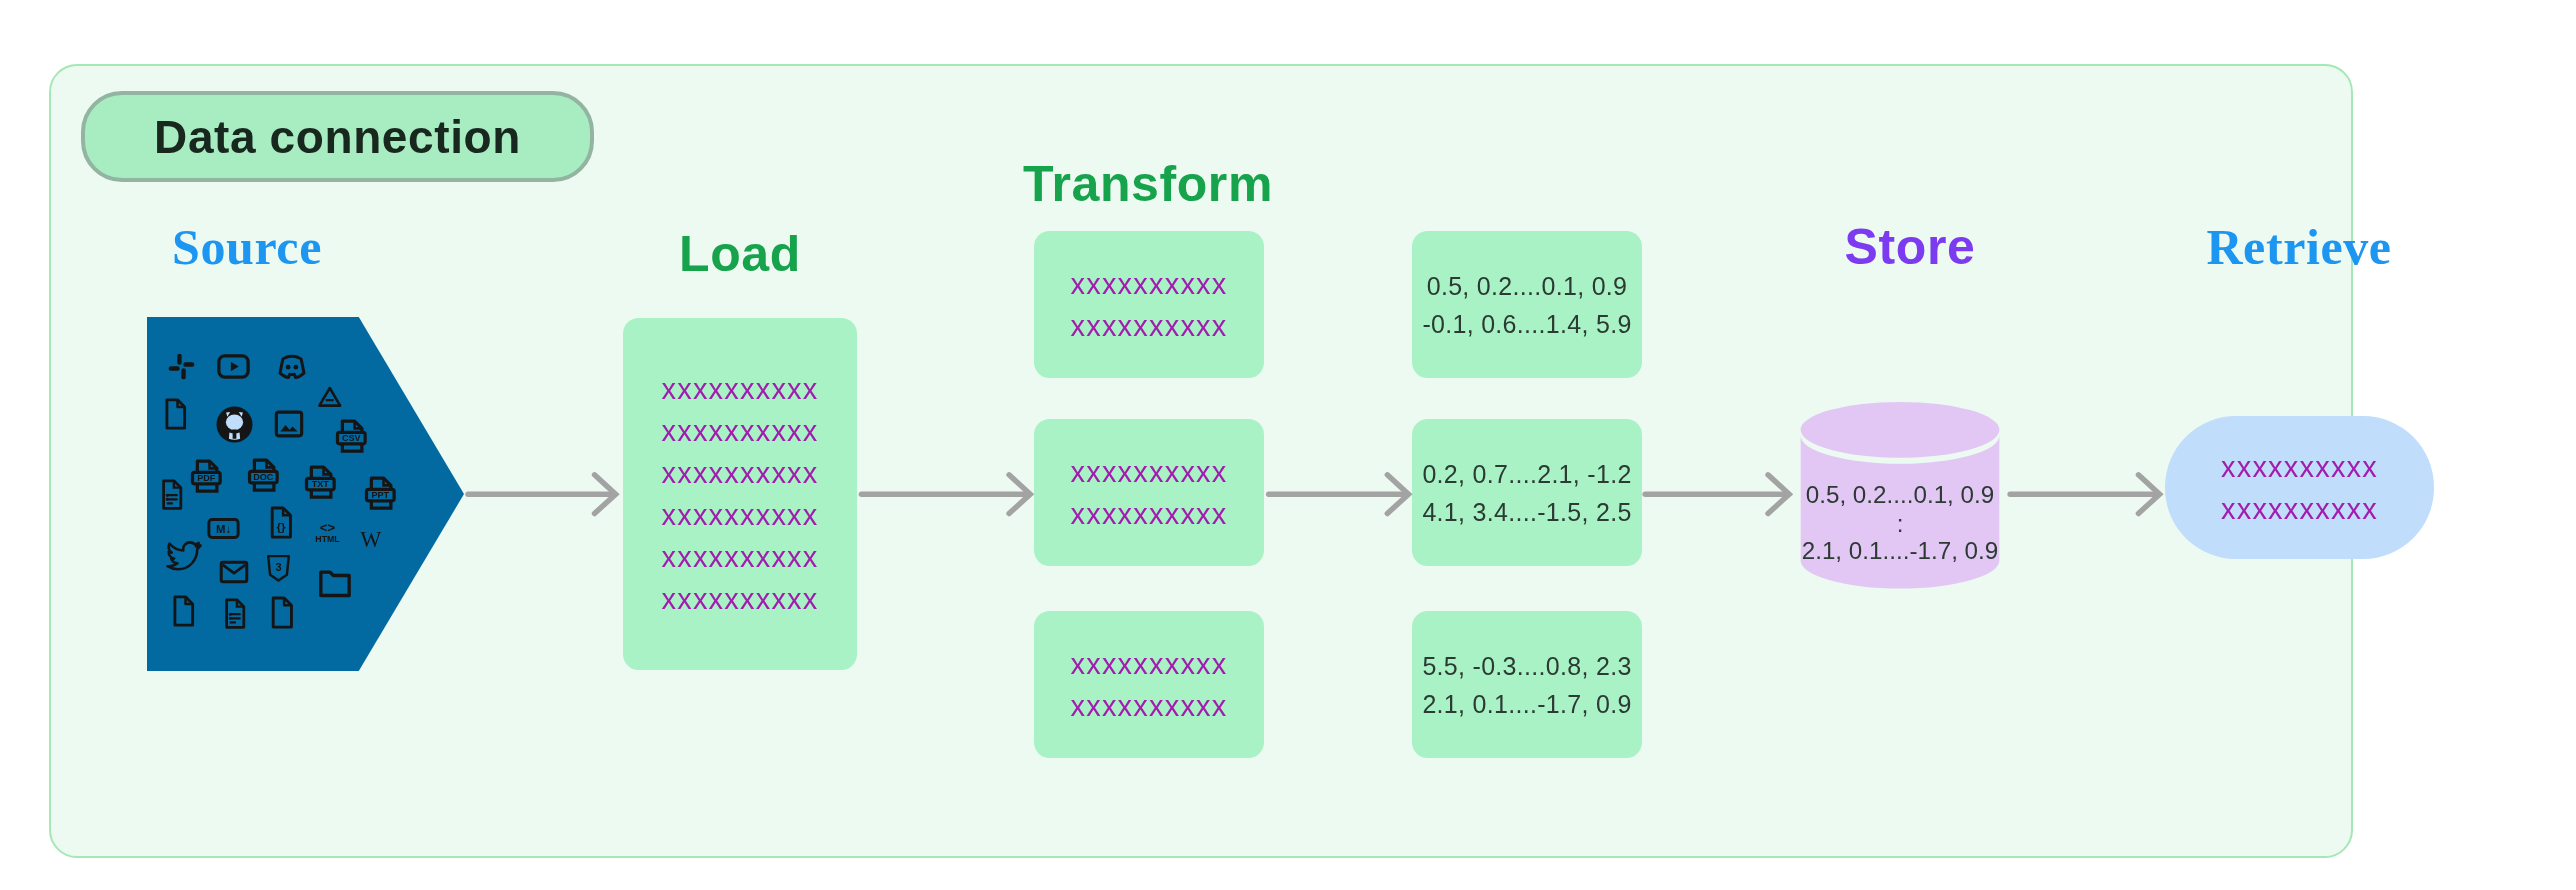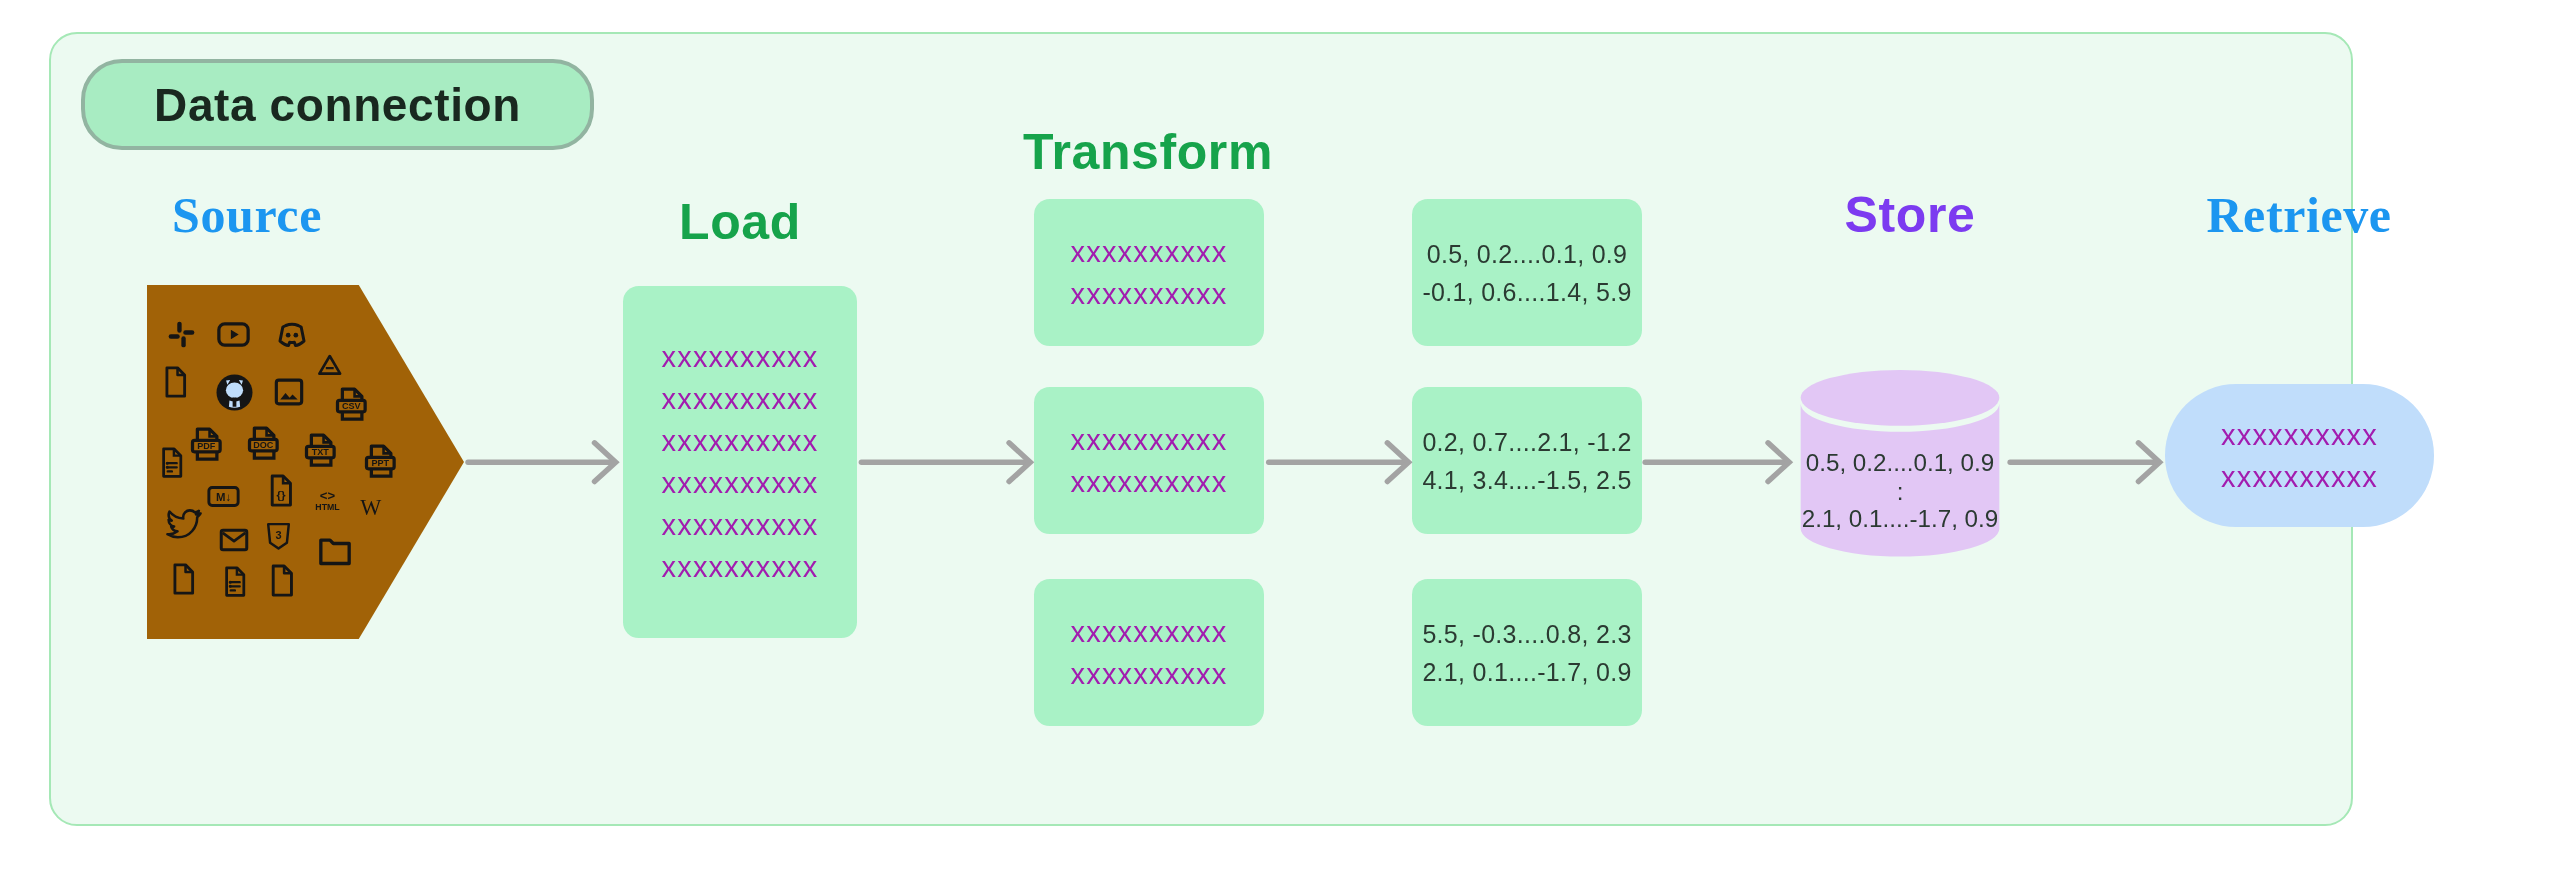--- a/index.html
+++ b/index.html
@@ -7,7 +7,7 @@
   .canvas { position:relative; width:2576px; height:891px; overflow:hidden; }
 
   .card {
-    position:absolute; left:49px; top:32px; width:2304px; height:794px;
+    position:absolute; left:49px; top:64px; width:2304px; height:794px;
     background:#ecfaf1; border:2.4px solid #a5e8b6; border-radius:28px;
   }
 

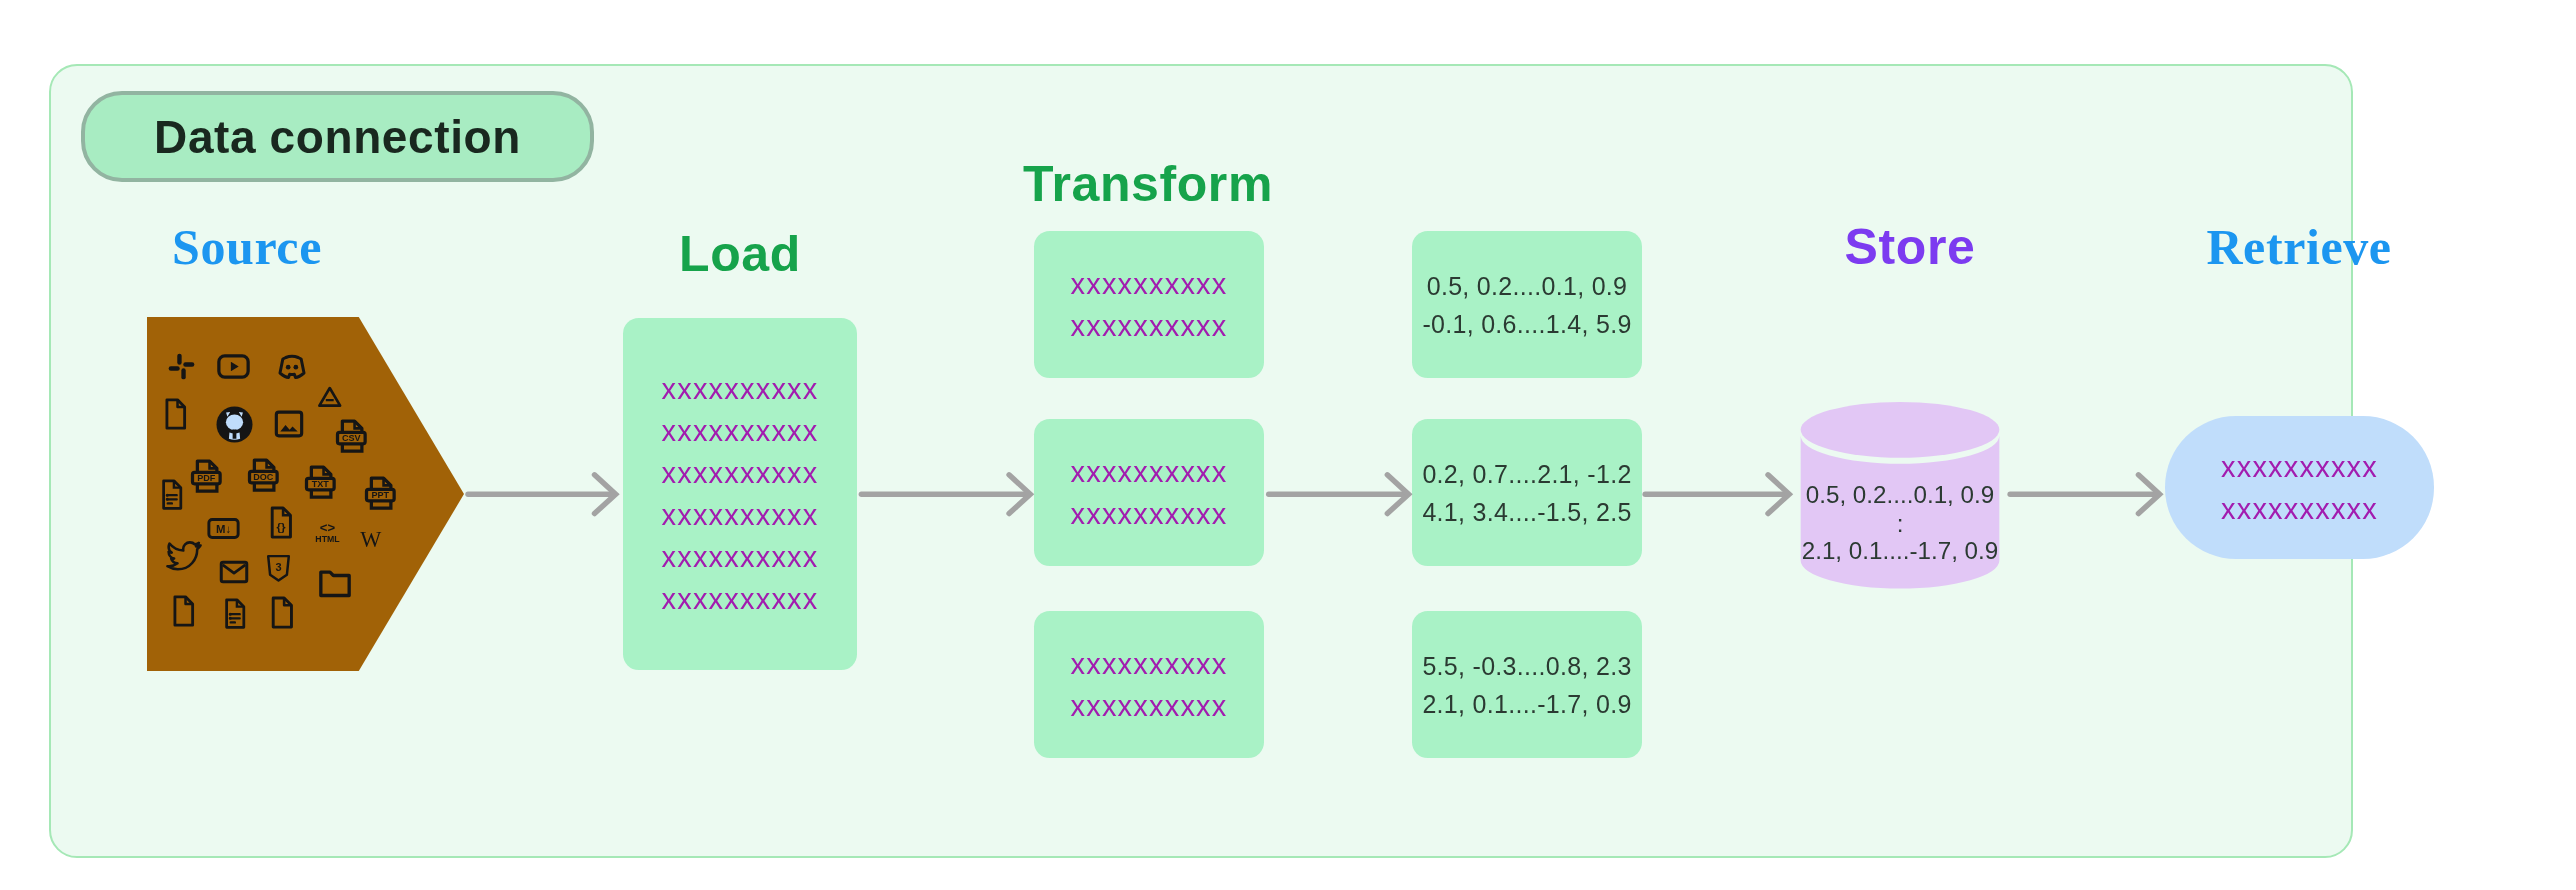--- a/index.html
+++ b/index.html
@@ -34,7 +34,7 @@
 
   .source-shape {
     position:absolute; left:96px; top:251px; width:317px; height:354px;
-    background:#a16207;
+    background:#0369a1;
     -webkit-clip-path:polygon(0 0, 66.8% 0, 100% 50%, 66.8% 100%, 0 100%);
     clip-path:polygon(0 0, 66.8% 0, 100% 50%, 66.8% 100%, 0 100%);
   }

